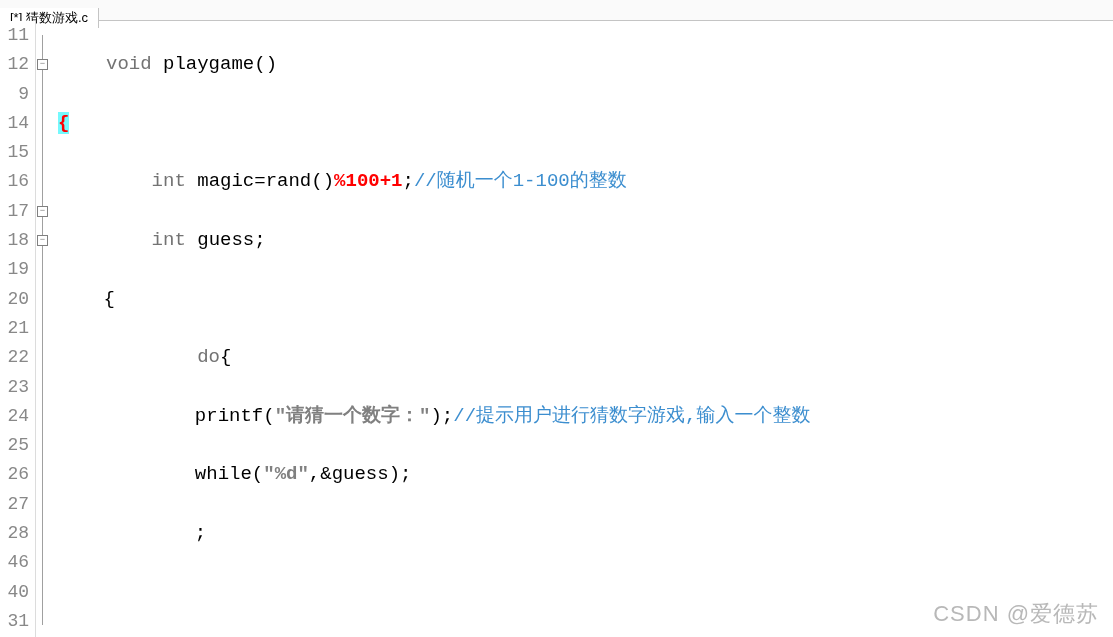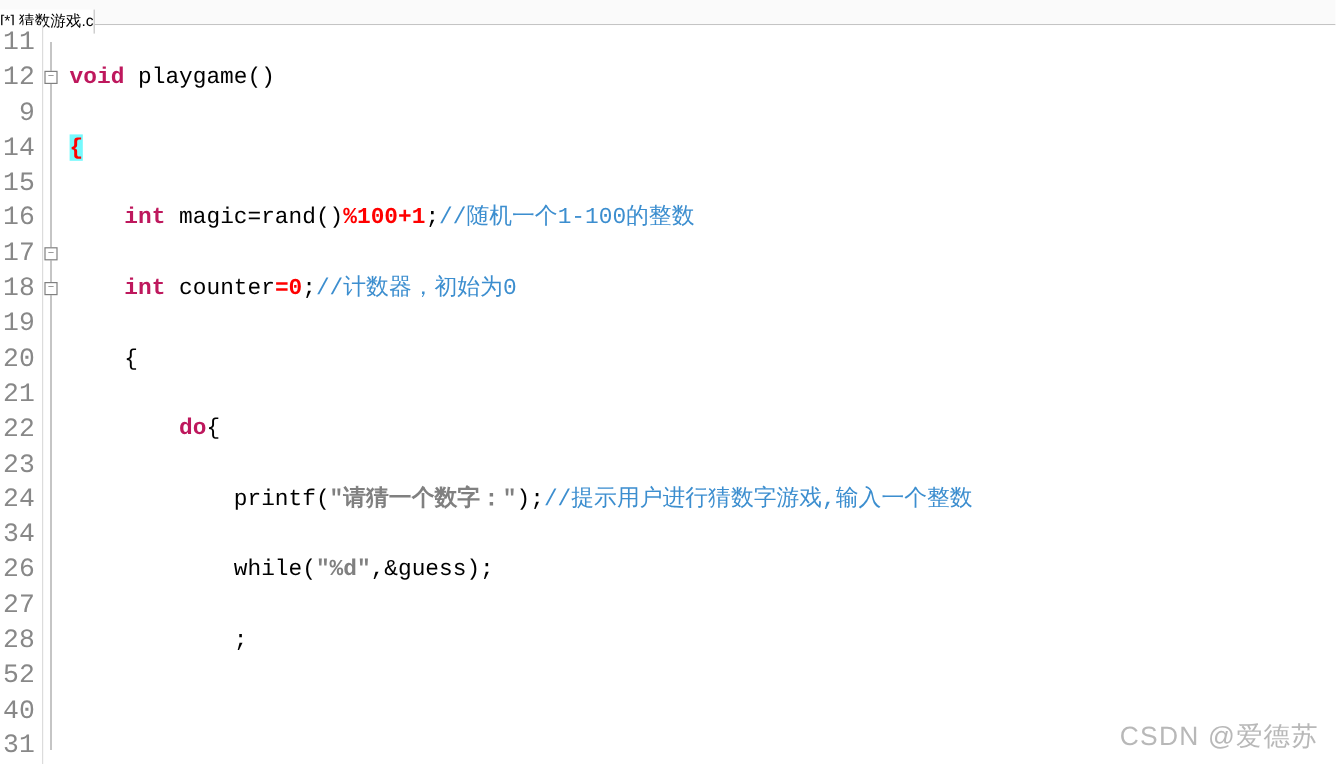--- a/index.html
+++ b/index.html
@@ -22,7 +22,7 @@
     font-size: 13px;
   }
   .tab {
-    padding: 1px 0;
+    padding: 1px 10px;
     height: 20px;
     line-height: 18px;
     border-right: 1px solid #c4c4c4;

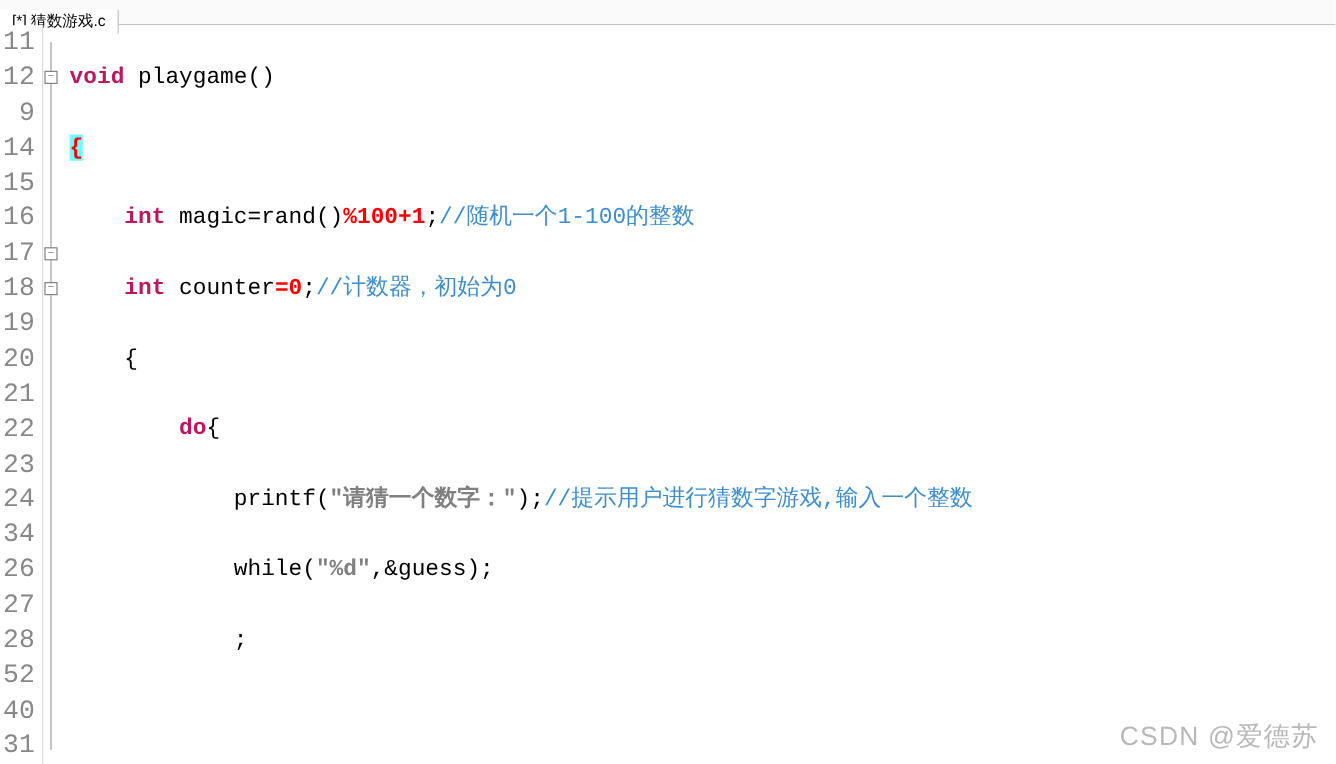--- a/index.html
+++ b/index.html
@@ -41,7 +41,7 @@
     text-align: right;
     padding-right: 6px;
     color: #888888;
-    font-size: 22px;
+    font-size: 18px;
     user-select: none;
     background: #ffffff;
     border-right: 1px solid #dcdcdc;

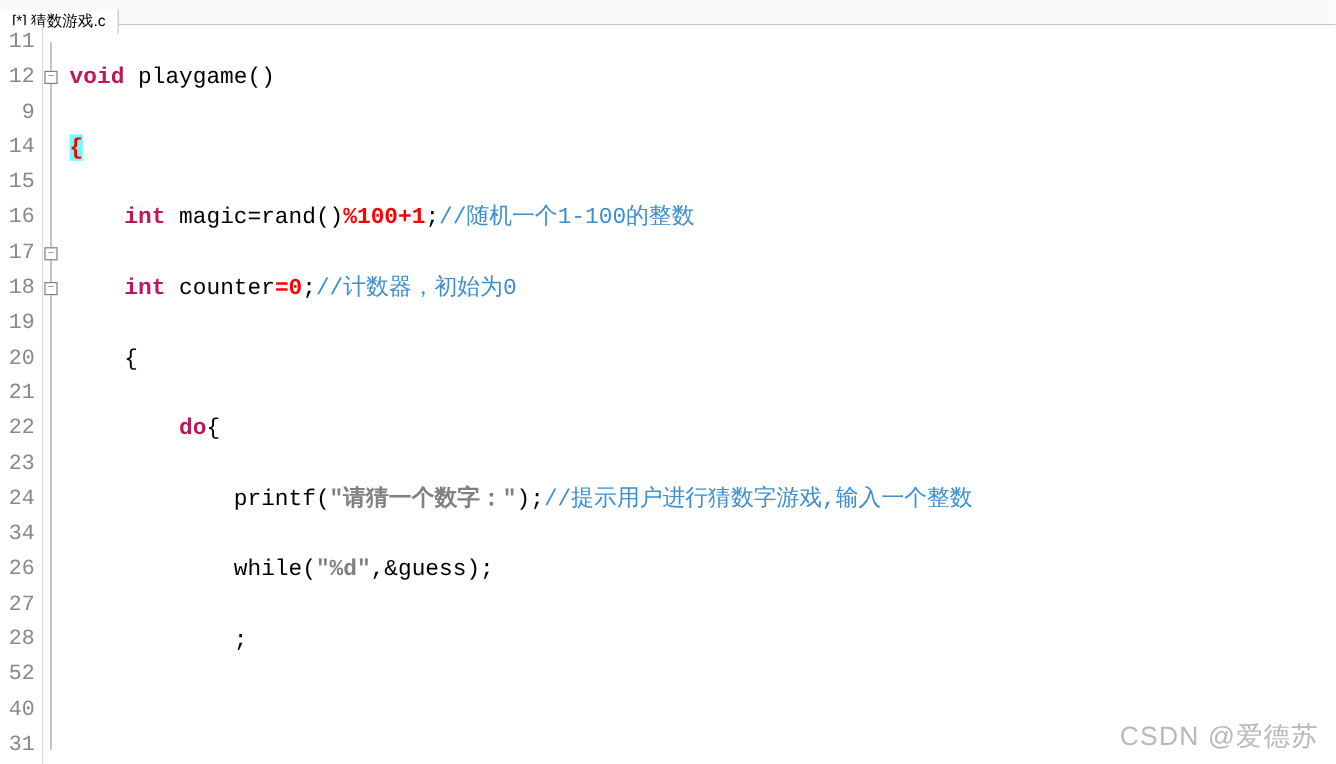--- a/index.html
+++ b/index.html
@@ -78,7 +78,7 @@
     position: relative;
   }
   .code-line { height: 29.3px; }
-  .kw { color: #be185d; font-weight: bold; }
+  .kw { color: #737373; font-weight: normal; margin-left: 48px; }
   .num { color: #ff0000; }
   .str { color: #808080; font-weight: bold; }
   .cmt { color: #3c8ecf; }

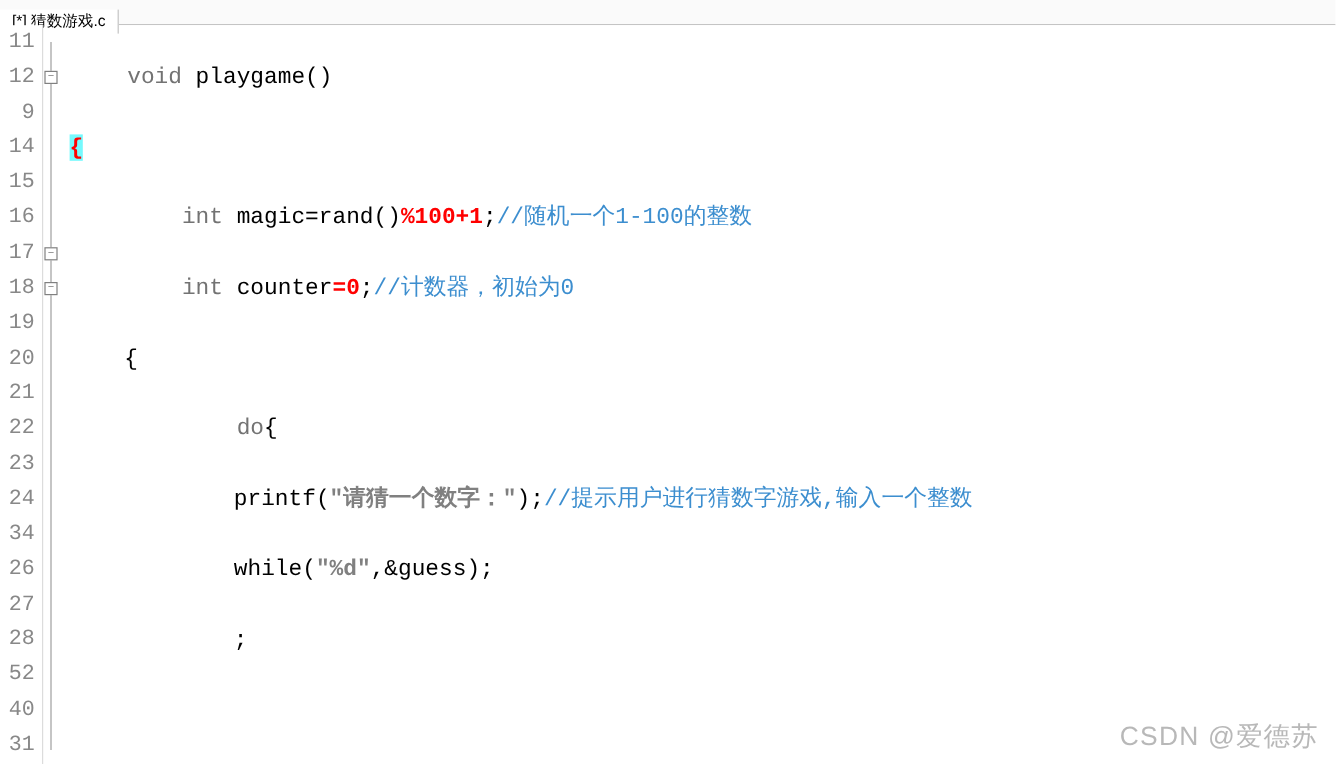--- a/index.html
+++ b/index.html
@@ -136,6 +136,7 @@
 <div class="code-line"><span class="kw">void</span> <span>playgame</span>()</div>
 <div class="code-line"><span class="brace-red hl-cyan">{</span></div>
 <div class="code-line">    <span class="kw">int</span> <span>magic</span><span>=rand</span>()<span class="op">%100+1</span><span>;</span><span class="cmt">//随机一个1-100的整数</span></div>
+<div class="code-line">    <span class="kw">int</span> <span>guess</span>;</div>
 <div class="code-line">    <span class="kw">int</span> <span>counter</span><span class="op">=0</span>;<span class="cmt">//计数器，初始为0</span></div>
 <div class="code-line">    {</div>
 <div class="code-line">        <span class="kw">do</span>{</div>

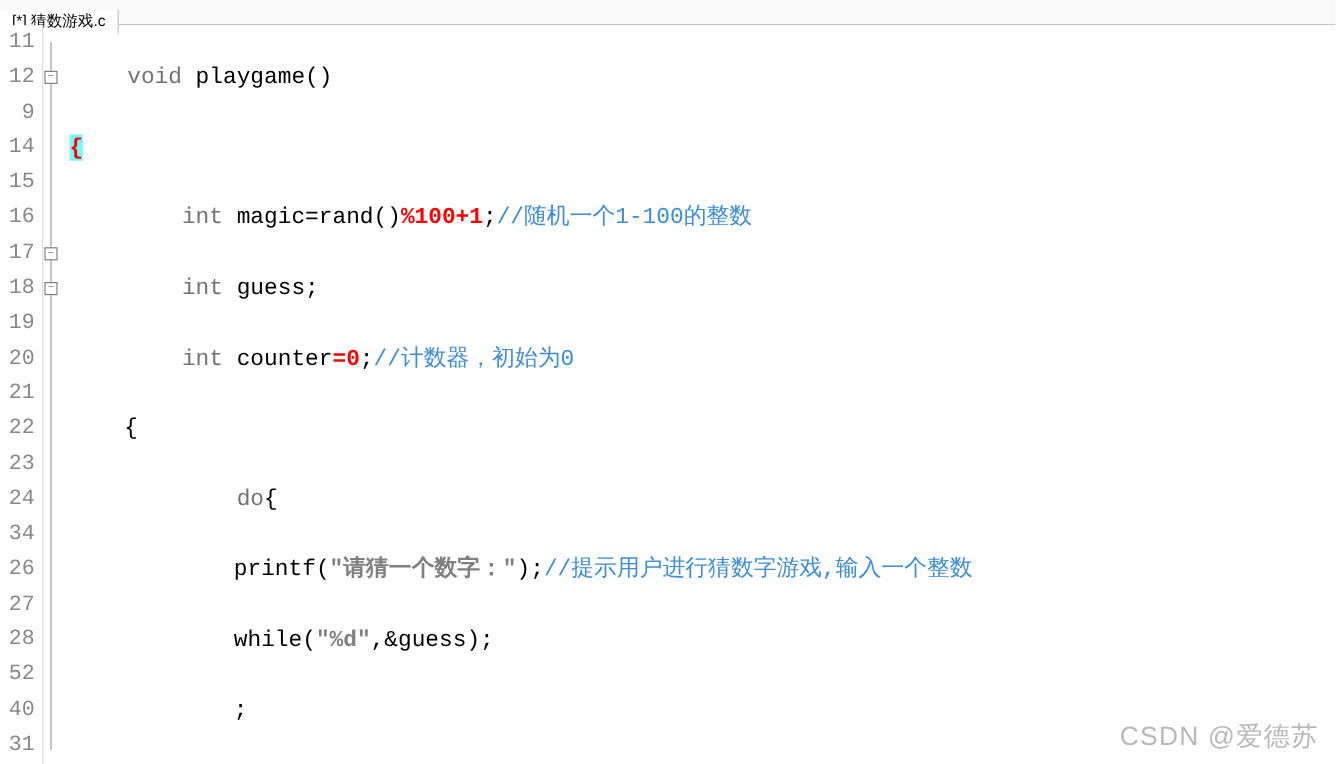--- a/index.html
+++ b/index.html
@@ -137,7 +137,6 @@
 <div class="code-line"><span class="brace-red hl-cyan">{</span></div>
 <div class="code-line">    <span class="kw">int</span> <span>magic</span><span>=rand</span>()<span class="op">%100+1</span><span>;</span><span class="cmt">//随机一个1-100的整数</span></div>
 <div class="code-line">    <span class="kw">int</span> <span>guess</span>;</div>
-<div class="code-line">    <span class="kw">int</span> <span>counter</span><span class="op">=0</span>;<span class="cmt">//计数器，初始为0</span></div>
 <div class="code-line">    {</div>
 <div class="code-line">        <span class="kw">do</span>{</div>
 <div class="code-line">            <span>printf</span>(<span class="str">"请猜一个数字："</span>);<span class="cmt">//提示用户进行猜数字游戏,输入一个整数</span></div>

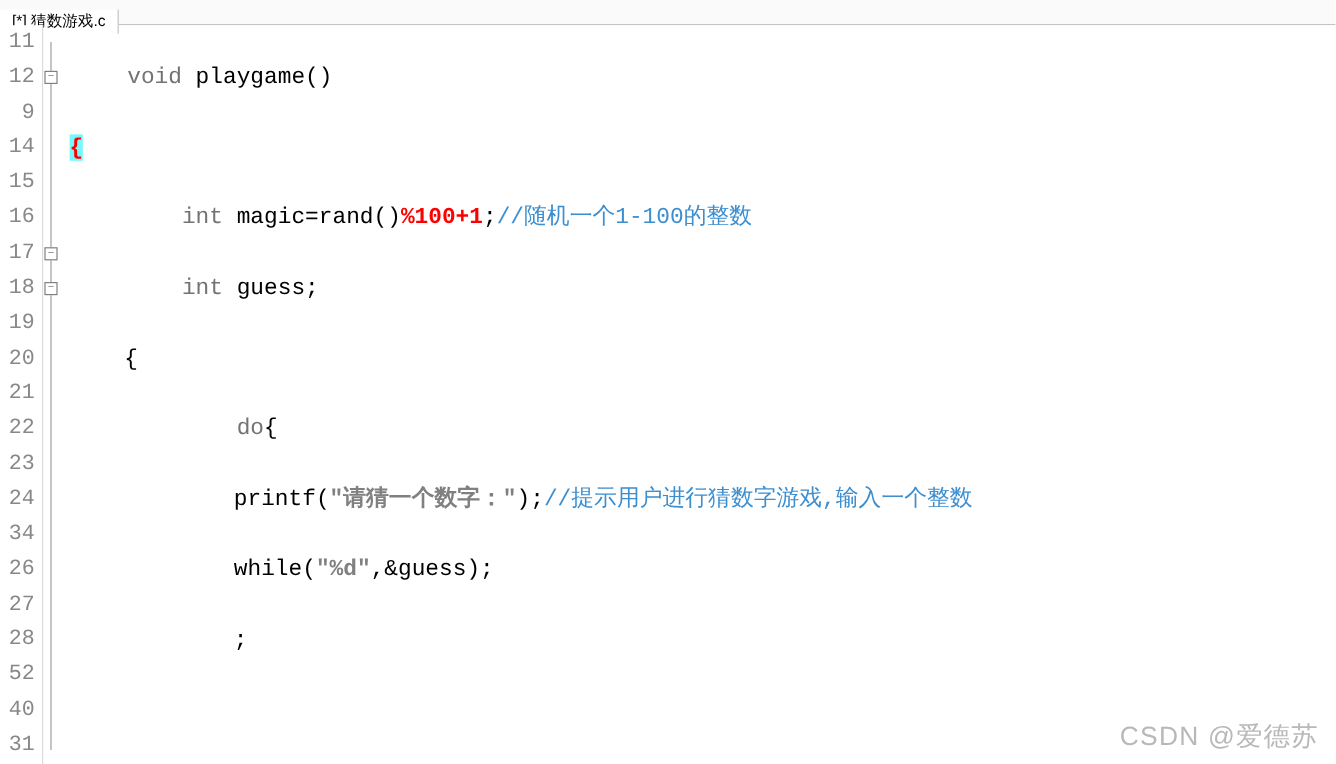--- a/index.html
+++ b/index.html
@@ -118,7 +118,7 @@
       <div>22</div>
       <div>23</div>
       <div>24</div>
-      <div>34</div>
+      <div>25</div>
       <div>26</div>
       <div>27</div>
       <div>28</div>

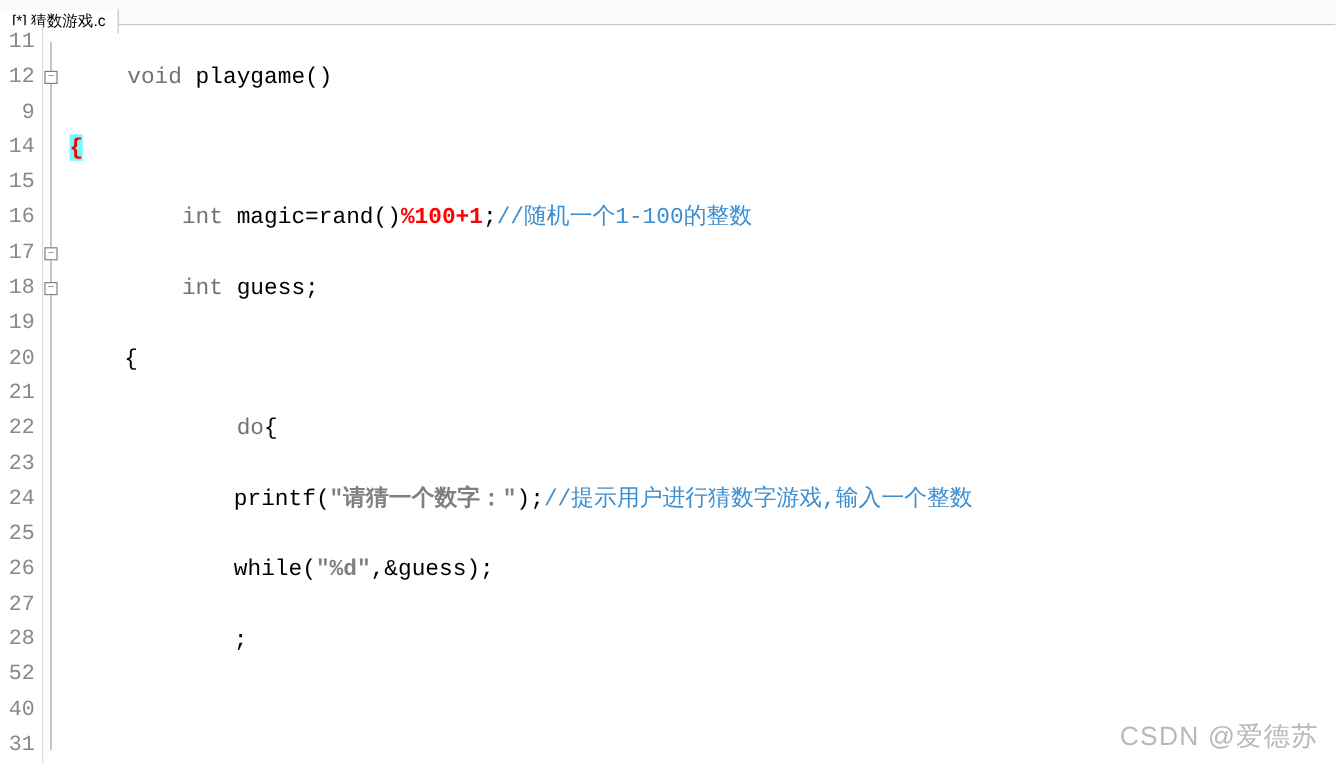--- a/index.html
+++ b/index.html
@@ -122,7 +122,7 @@
       <div>26</div>
       <div>27</div>
       <div>28</div>
-      <div>52</div>
+      <div>46</div>
       <div>40</div>
       <div>31</div>
     </div>

